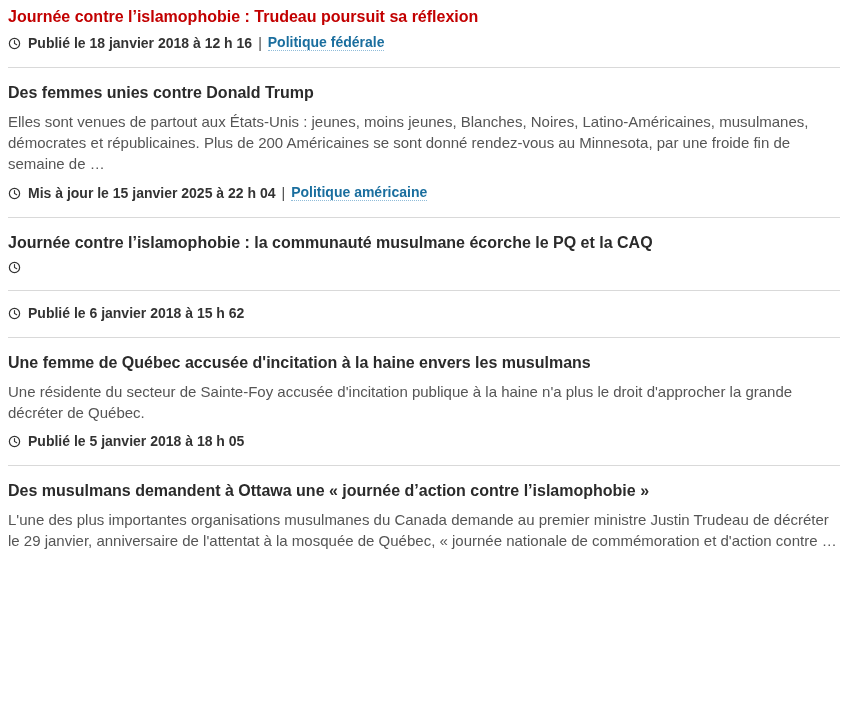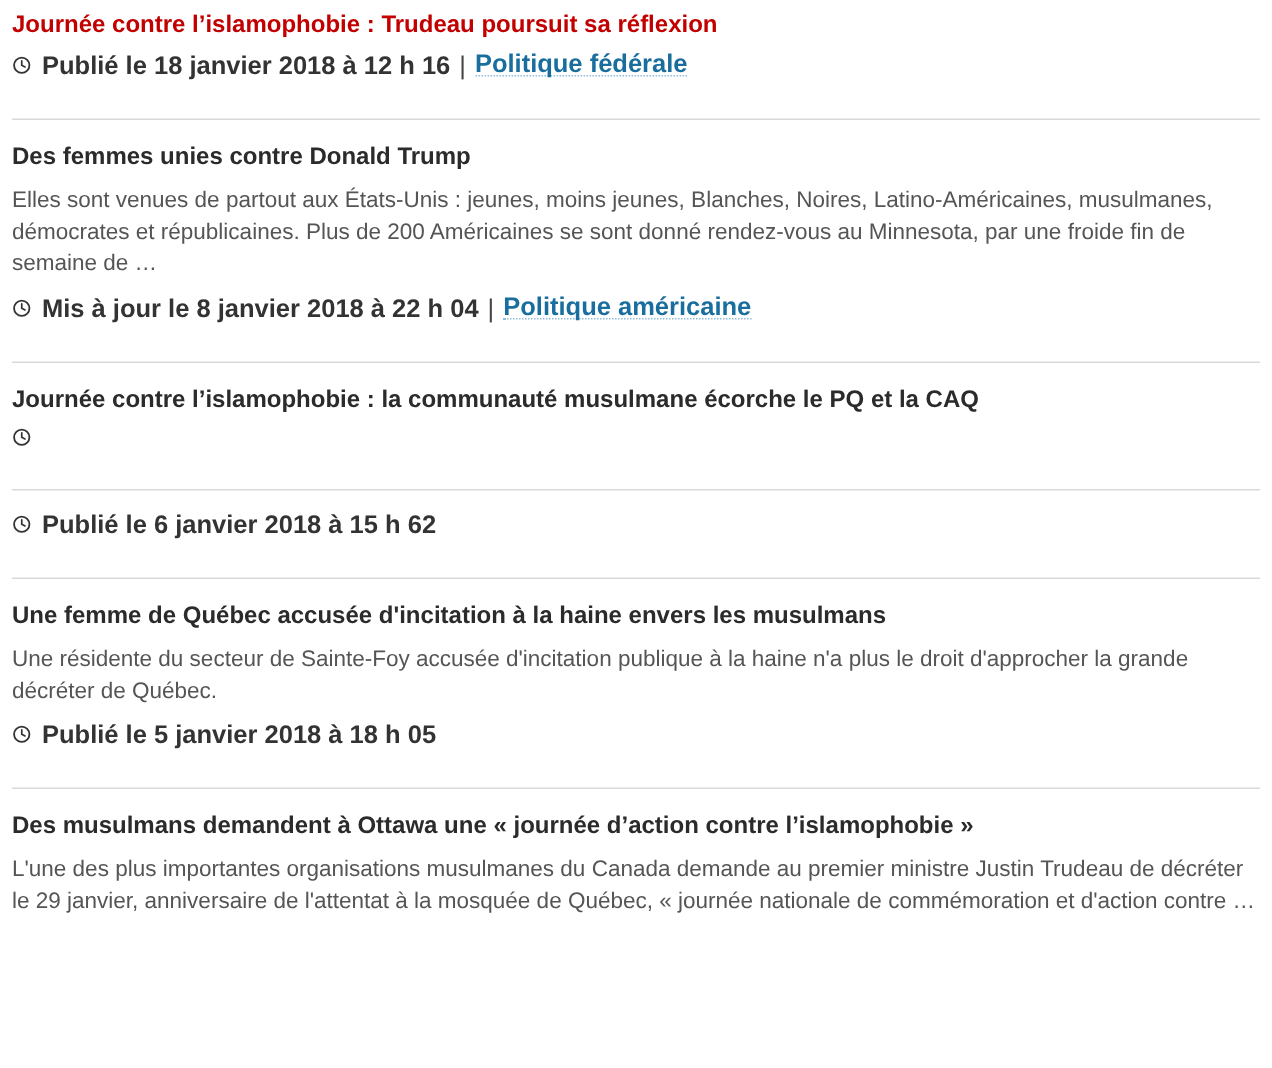--- a/index.html
+++ b/index.html
@@ -12,7 +12,7 @@
     color: #333;
   }
   .article {
-    padding: 15px 0 28px 0;
+    padding: 15px 0 16px 0;
     border-bottom: 1px solid #d9d9d9;
   }
   .article:first-child { padding-top: 5px; }

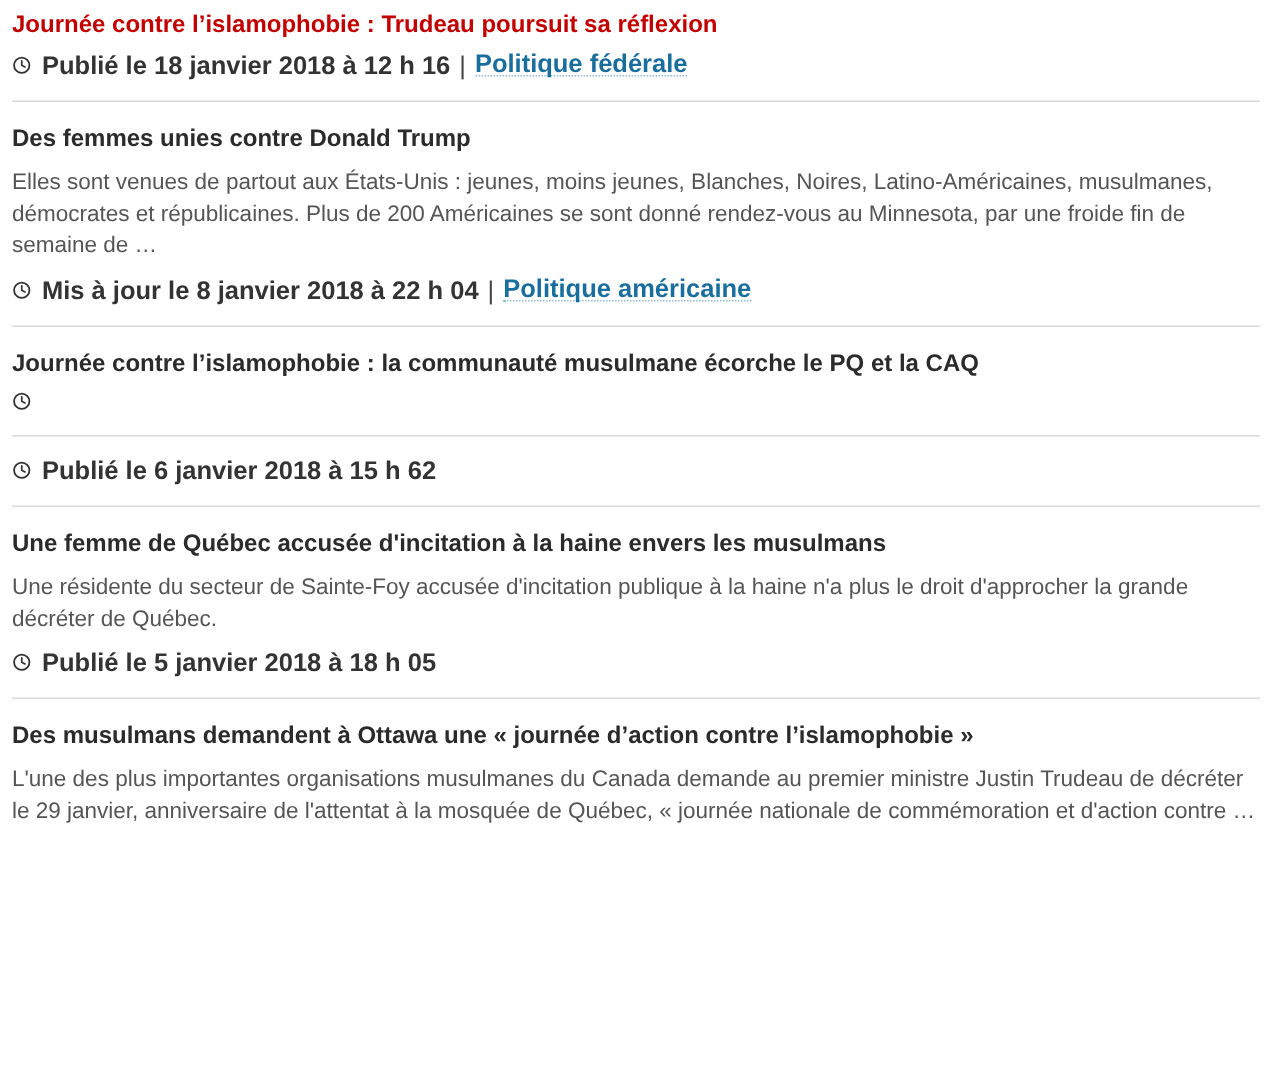--- a/index.html
+++ b/index.html
@@ -35,7 +35,7 @@
   .meta {
     display: flex;
     align-items: center;
-    font-size: 17px;
+    font-size: 14px;
     line-height: 15px;
     font-weight: 700;
     color: #333333;

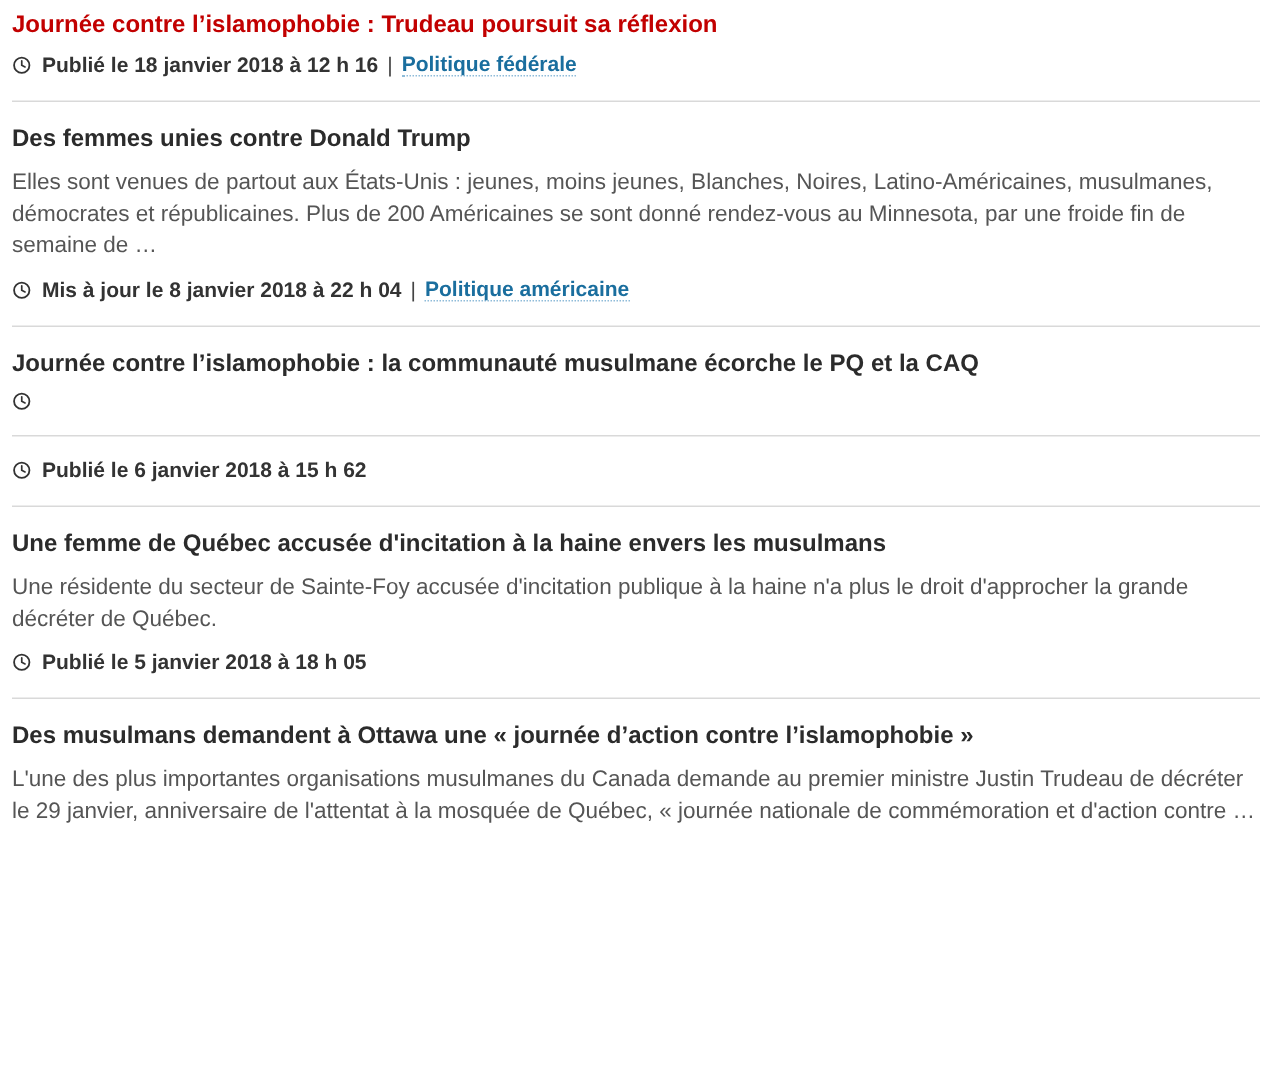--- a/index.html
+++ b/index.html
@@ -87,7 +87,7 @@
           <path d="M8 4.3 V8 L10.7 9.4" fill="none" stroke="#333333" stroke-width="1.4" stroke-linecap="round"></path>
         </svg>
       </span>
-      <span>Mis à jour le 8 janvier 2018 à 22 h 04</span>
+      <span>Mis à jour le 15 janvier 2025 à 22 h 04</span>
       <span class="sep">|</span>
       <a class="category">Politique américaine</a>
     </div>

